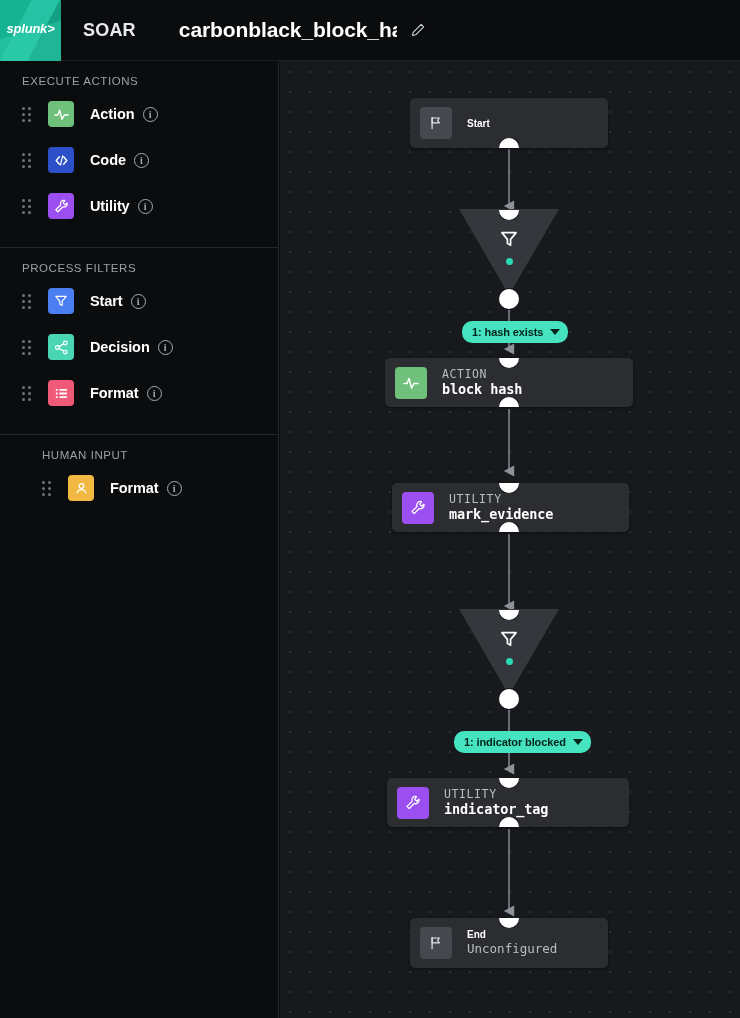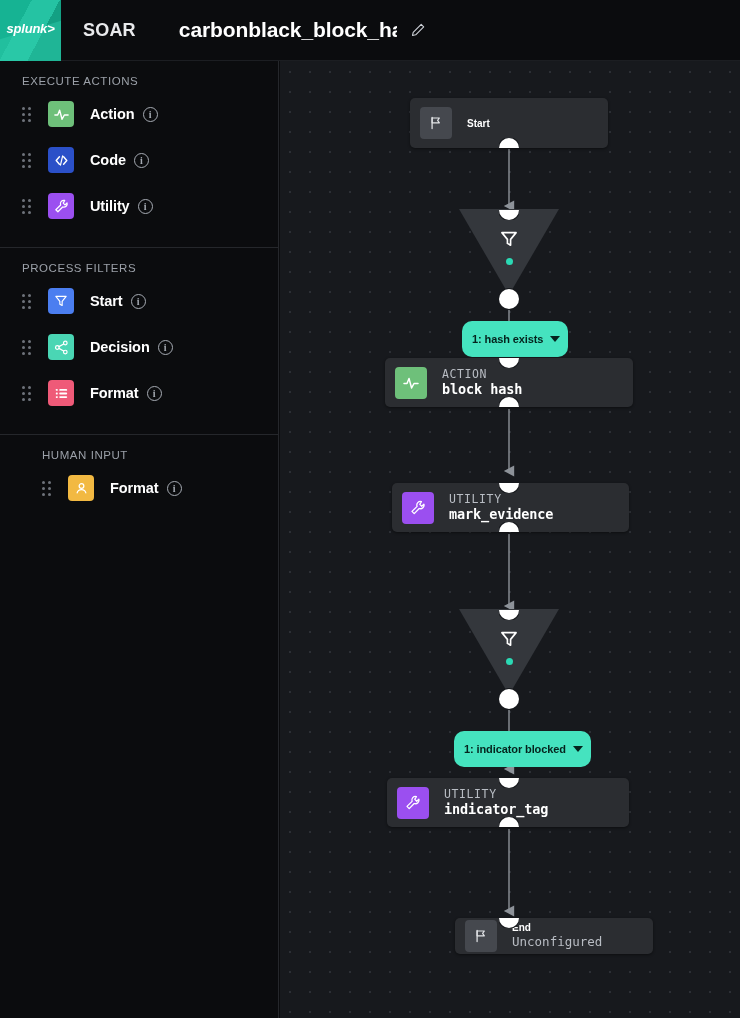--- a/index.html
+++ b/index.html
@@ -301,7 +301,7 @@
   
   .pill {
     position: absolute;
-    height: 36px;
+    height: 22px;
     background: #45e3bf;
     border-radius: 10px;
     display: flex;

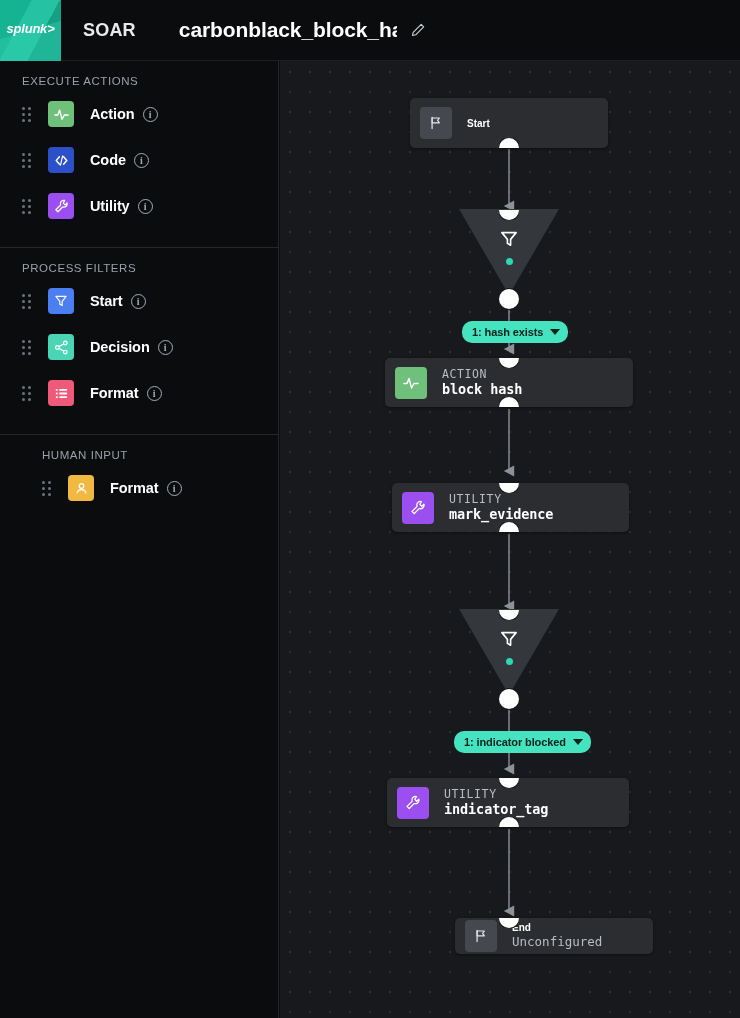--- a/index.html
+++ b/index.html
@@ -622,7 +622,7 @@
     </div>
 
     <div class="node" style="left:130px; top:857px;">
-      <div class="block terminal" style="width:198px;height:36px;margin-left:45px;">
+      <div class="block terminal" style="width:198px;height:50px;">
         <div class="block-icon flag">
           <svg width="16" height="16" viewBox="0 0 18 18" fill="none">
             <path d="M4.6 2.8v12.4" stroke="#e3e5e8" stroke-width="1.4" stroke-linecap="round"></path>

